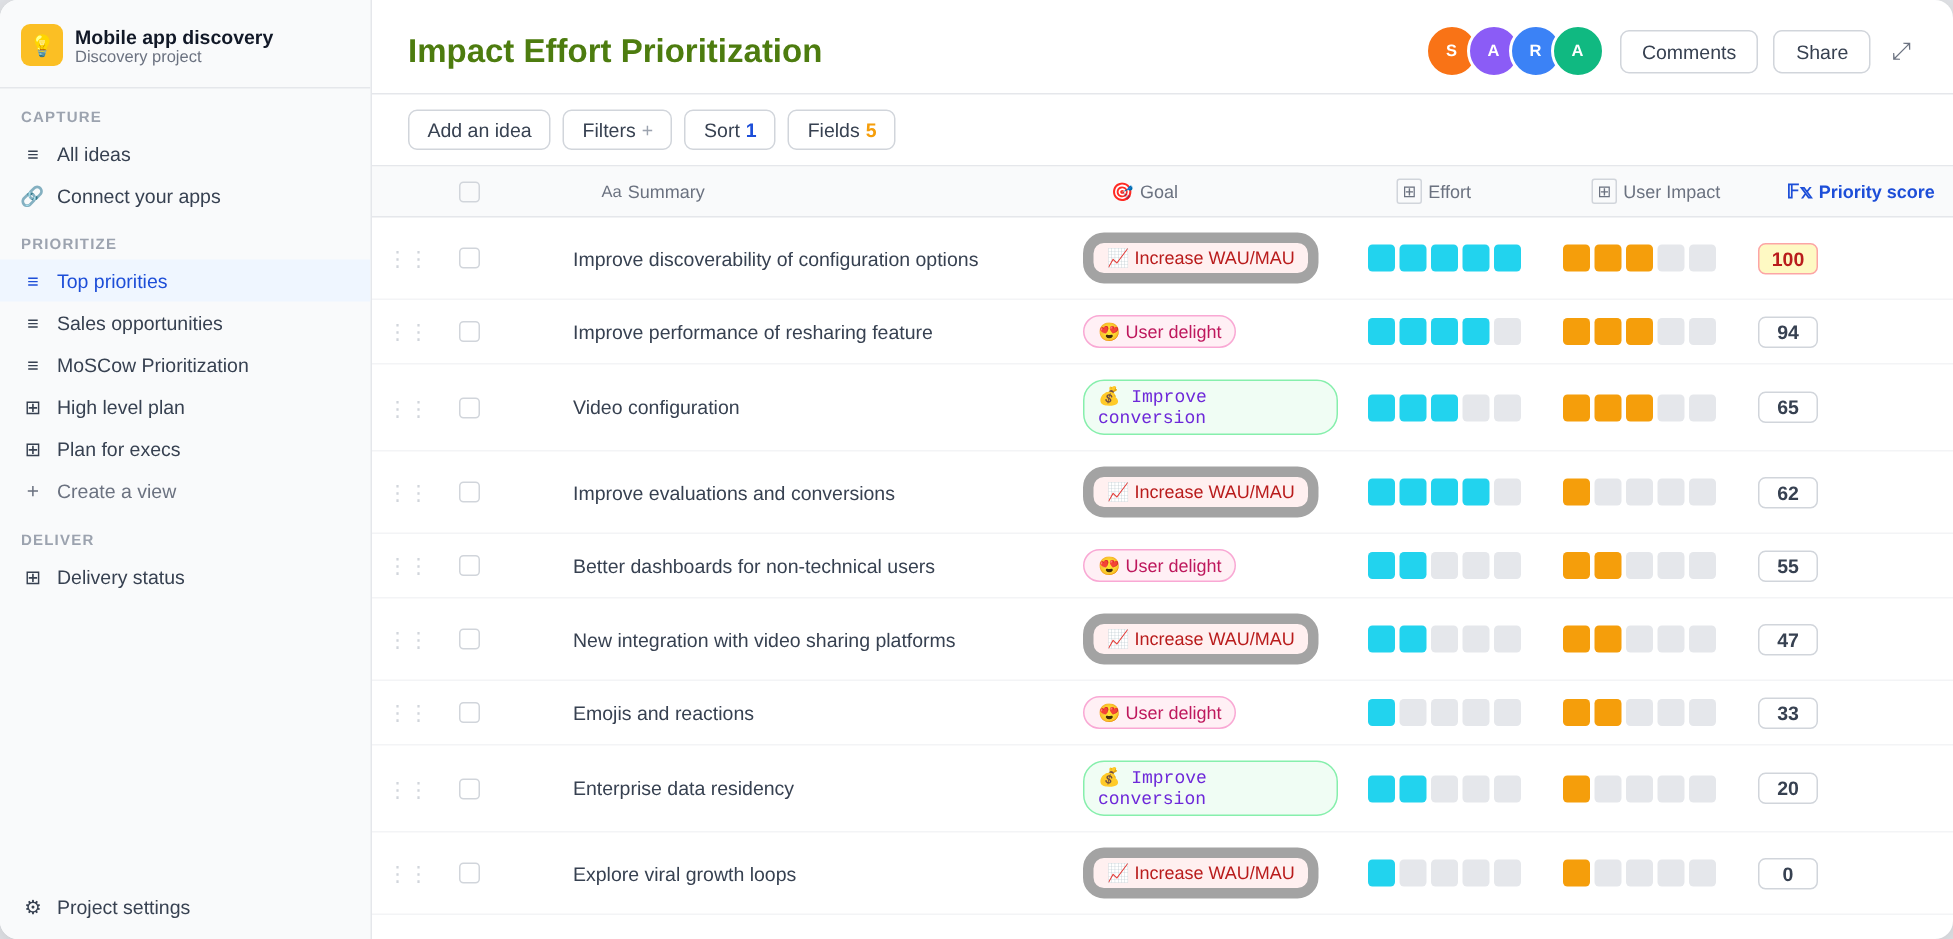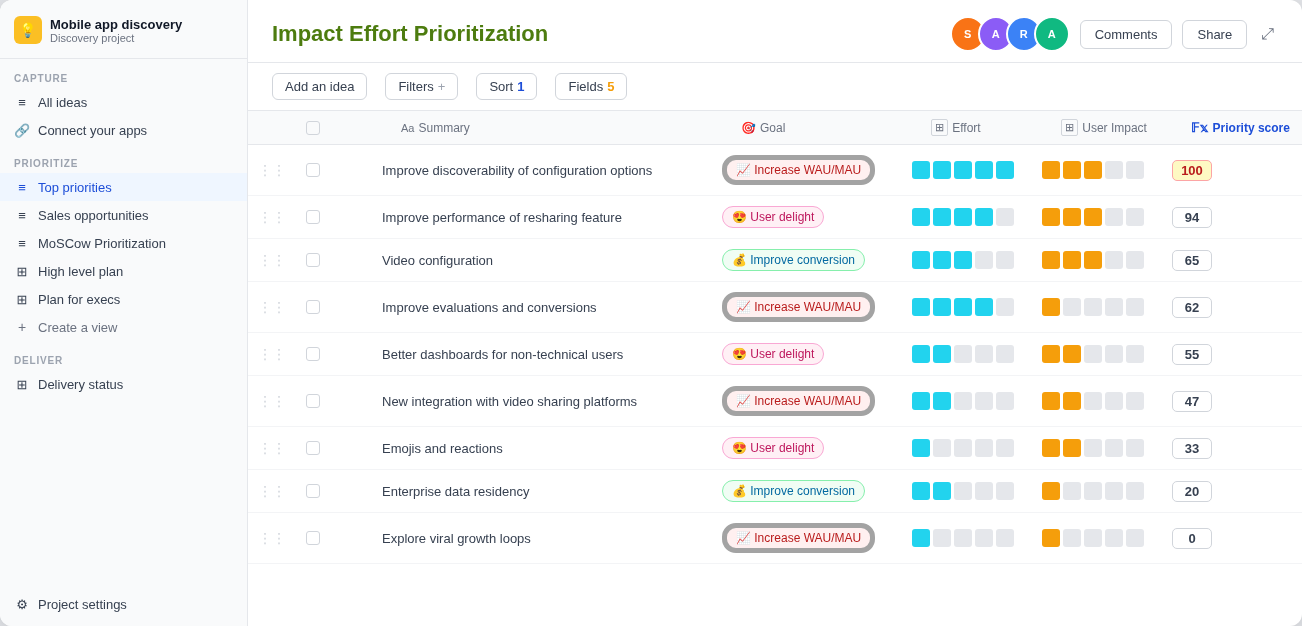--- a/index.html
+++ b/index.html
@@ -31,7 +31,7 @@
     .btn-share { background: #fff; border: 1px solid #d1d5db; border-radius: 6px; padding: 6px 14px; font-size: 13px; color: #374151; cursor: pointer; }
     .btn-expand { background: transparent; border: none; cursor: pointer; font-size: 16px; color: #6b7280; padding: 4px; }
     
-    .toolbar { display: flex; align-items: flex-end; gap: 18px; padding: 10px 24px; border-bottom: 1px solid #e5e7eb; }
+    .toolbar { display: flex; align-items: flex-end; gap: 8px; padding: 10px 24px; border-bottom: 1px solid #e5e7eb; }
     .toolbar-btn { background: #fff; border: 1px solid #d1d5db; border-radius: 6px; padding: 5px 12px; font-size: 13px; color: #374151; cursor: pointer; display: flex; align-items: center; gap: 4px; }
     .toolbar-btn .badge { font-weight: 700; color: #1d4ed8; }
     .toolbar-btn .badge-orange { font-weight: 700; color: #f59e0b; }

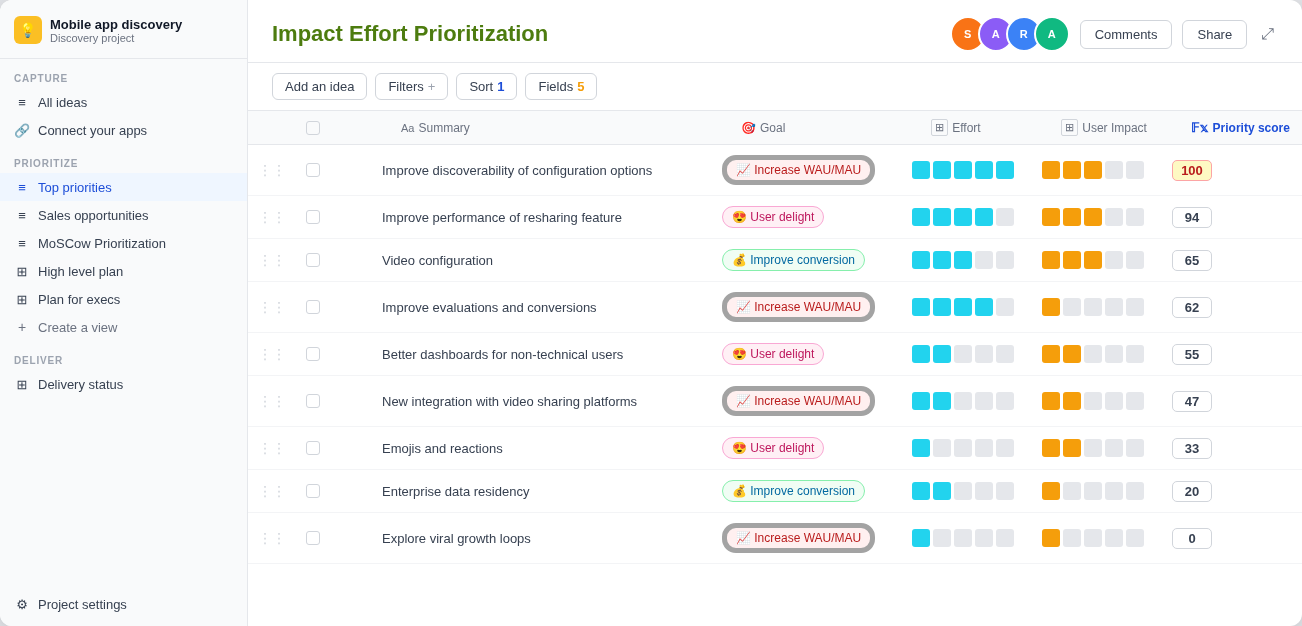--- a/index.html
+++ b/index.html
@@ -51,7 +51,7 @@
     .checkbox-cell { text-align: center; }
     .checkbox { width: 14px; height: 14px; border: 1.5px solid #d1d5db; border-radius: 3px; cursor: pointer; }
     .goal-badge { display: inline-flex; align-items: center; gap: 5px; padding: 3px 9px; border-radius: 14px; font-size: 12px; font-weight: 500; }
-    .goal-wau { background: #fff0f0; border: 5px solid #a3a3a3; color: #b91c1c; }
+    .goal-wau { background: #fff0f0; border: 7px solid #a3a3a3; color: #b91c1c; }
     .goal-delight { background: #fff0f5; border: 1px solid #f9a8d4; color: #be185d; }
     .goal-conversion { background: #f0fdf4; border: 1px solid #86efac; color: #0369a1; }
     

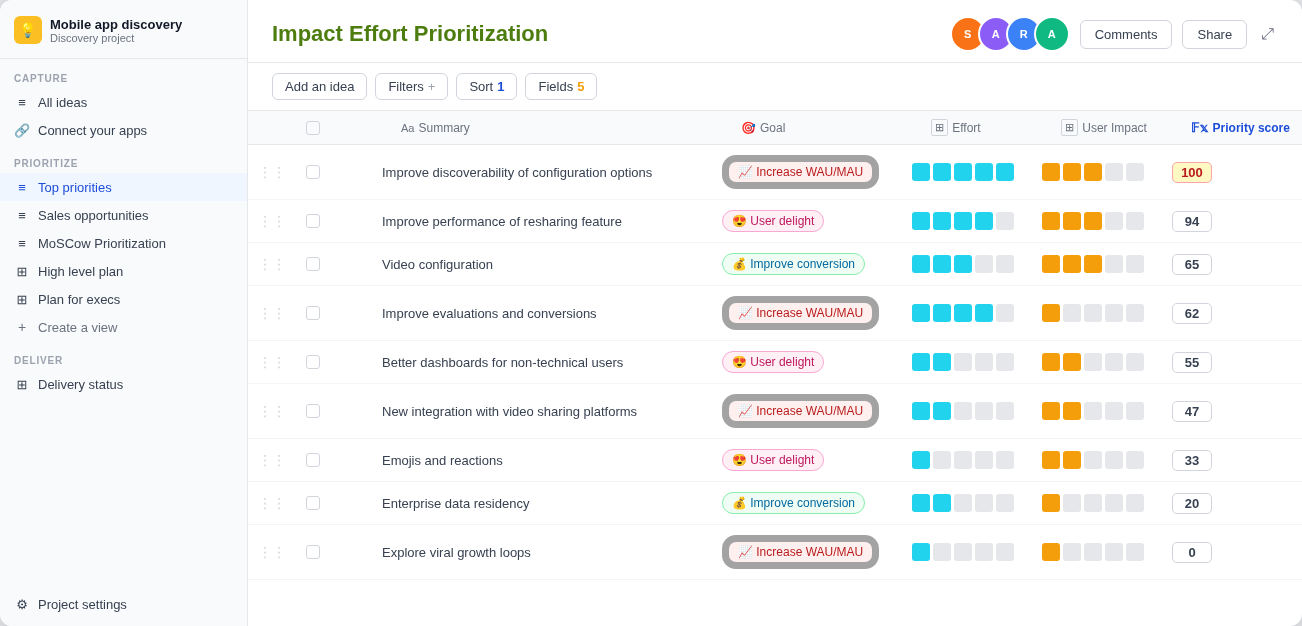--- a/index.html
+++ b/index.html
@@ -53,7 +53,7 @@
     .goal-badge { display: inline-flex; align-items: center; gap: 5px; padding: 3px 9px; border-radius: 14px; font-size: 12px; font-weight: 500; }
     .goal-wau { background: #fff0f0; border: 7px solid #a3a3a3; color: #b91c1c; }
     .goal-delight { background: #fff0f5; border: 1px solid #f9a8d4; color: #be185d; }
-    .goal-conversion { background: #f0fdf4; border: 1px solid #86efac; color: #0369a1; }
+    .goal-conversion { background: #f0fdf4; border: 1px solid #86efac; color: #6d28d9; font-family: Liberation Mono, monospace; }
     
     .dot-row { display: flex; gap: 3px; }
     .dot { width: 18px; height: 18px; border-radius: 3px; display: inline-block; }

